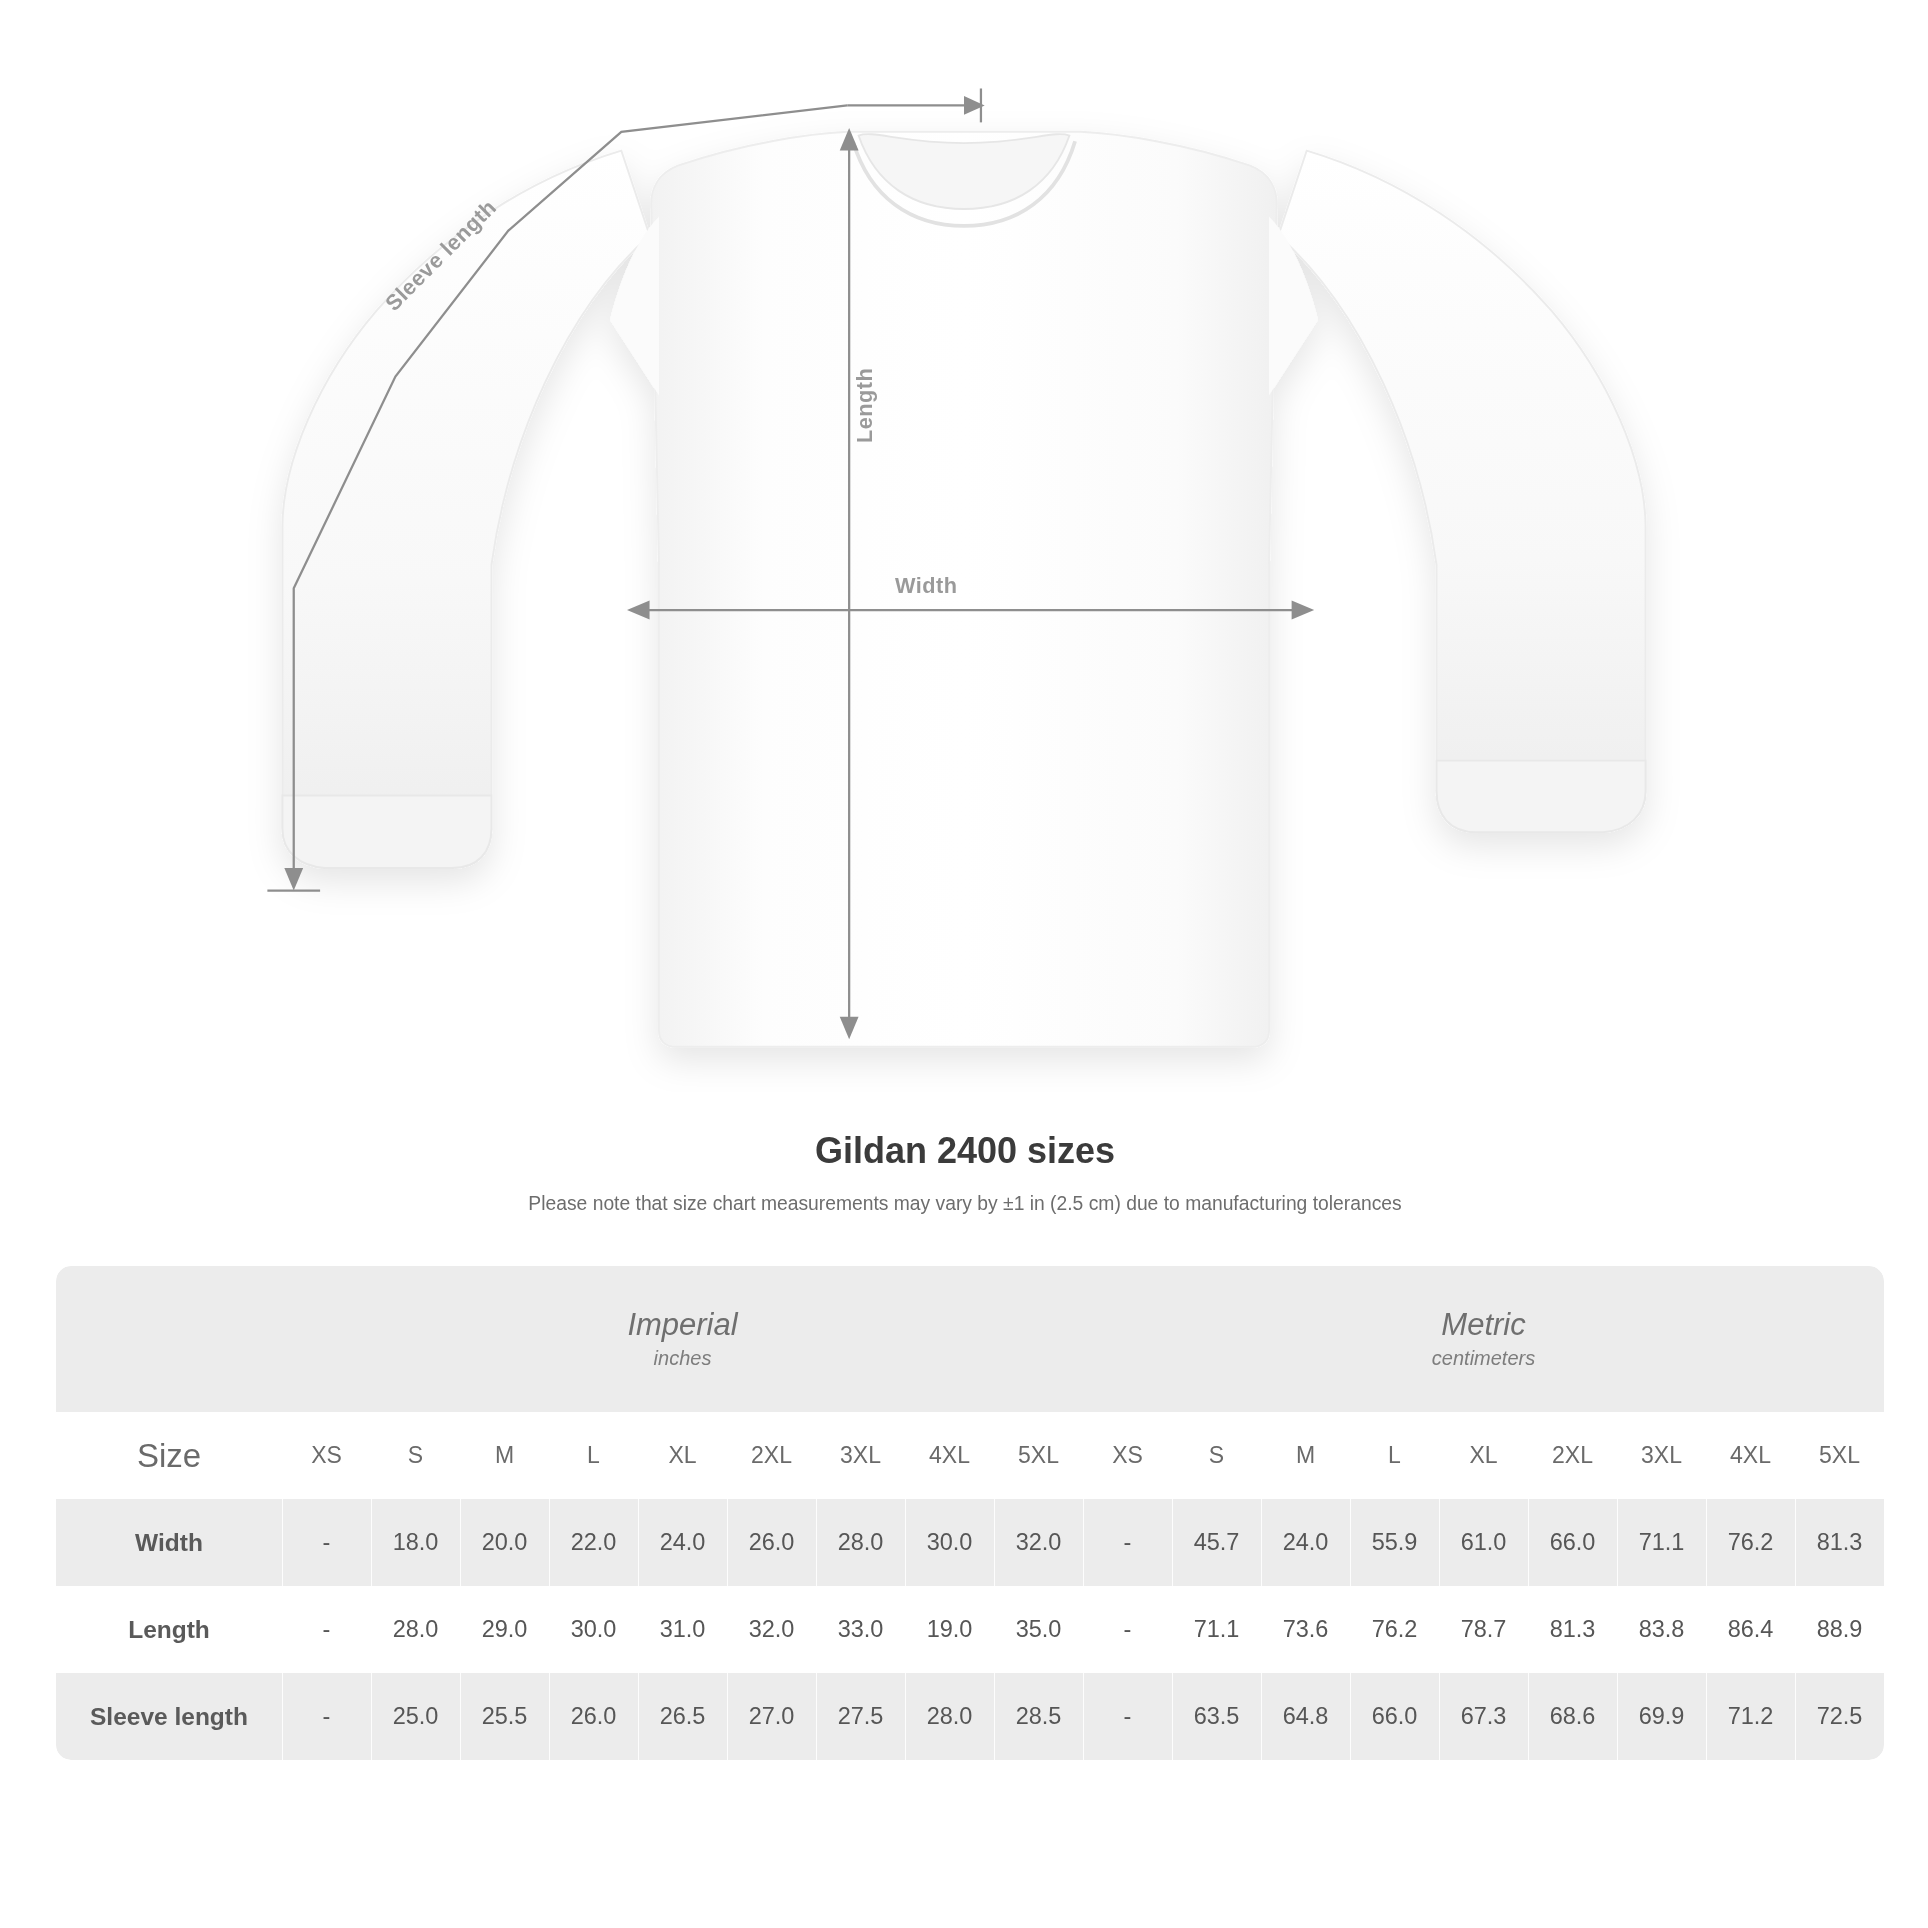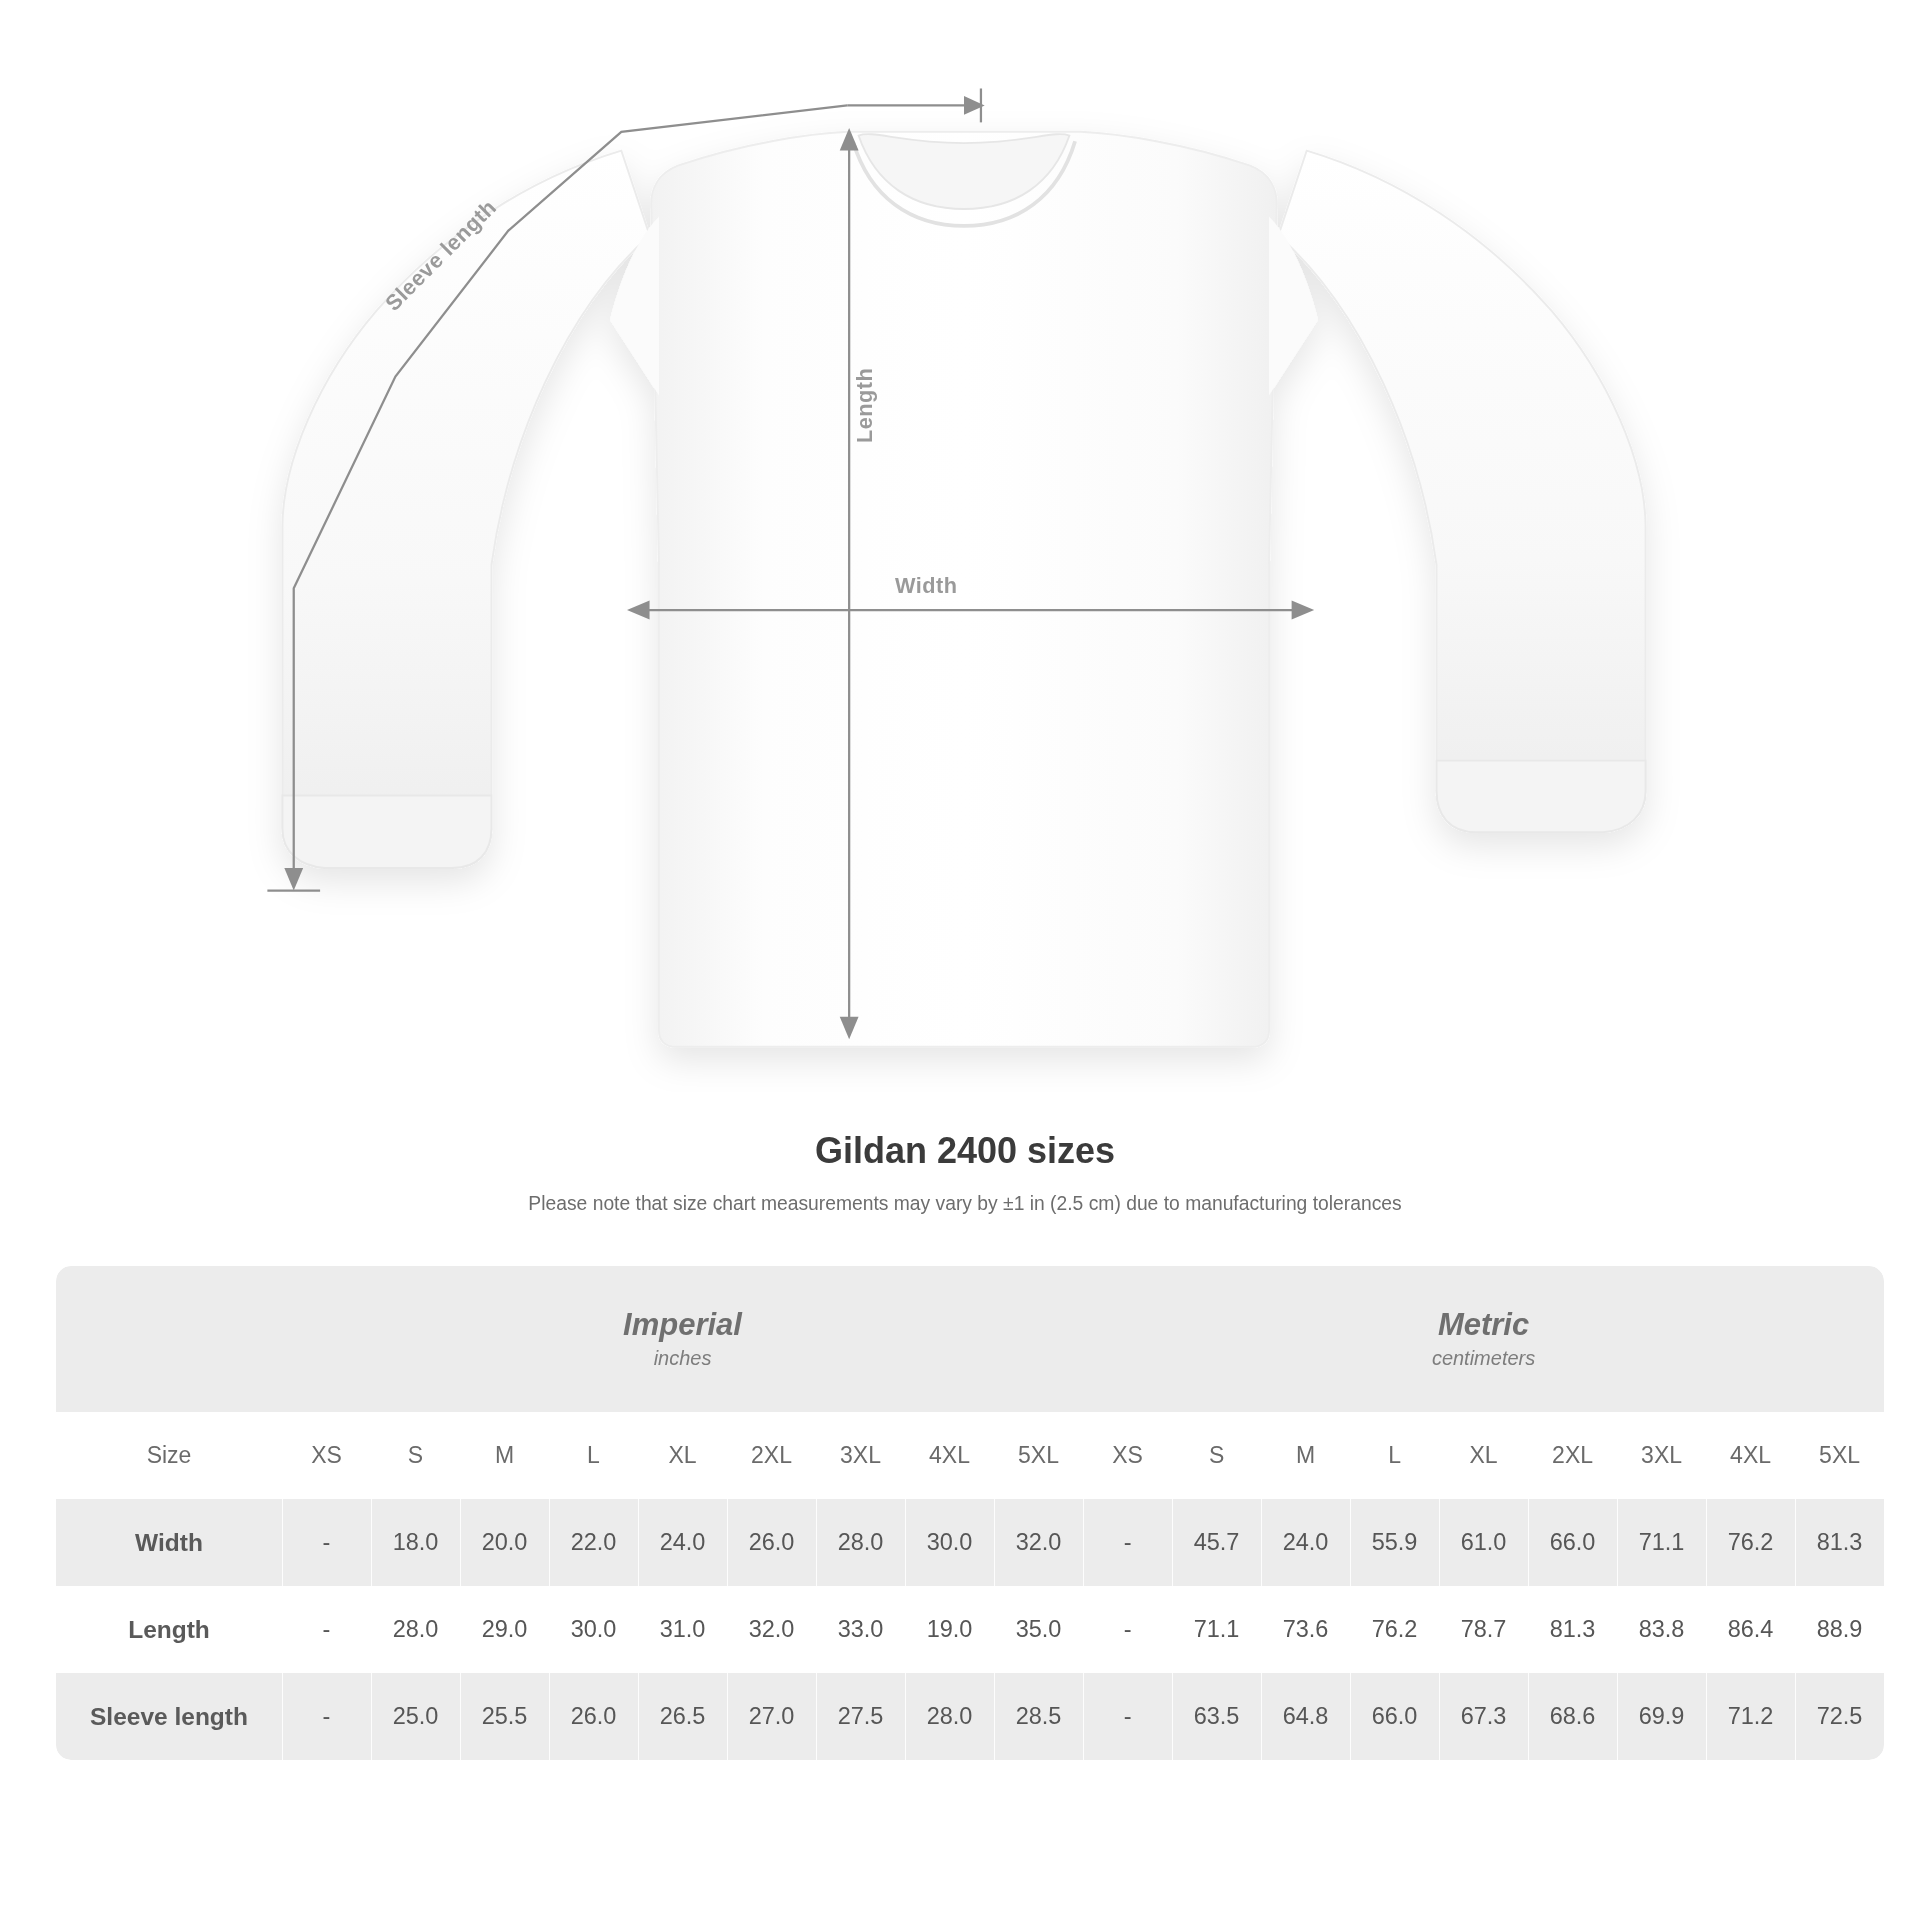--- a/index.html
+++ b/index.html
@@ -107,7 +107,7 @@
   .unit-name {
     font-size: 31px;
     font-style: italic;
-    font-weight: bold;
+    font-weight: normal;
     color: #6f6f6f;
     line-height: 1.1;
     text-align: center;

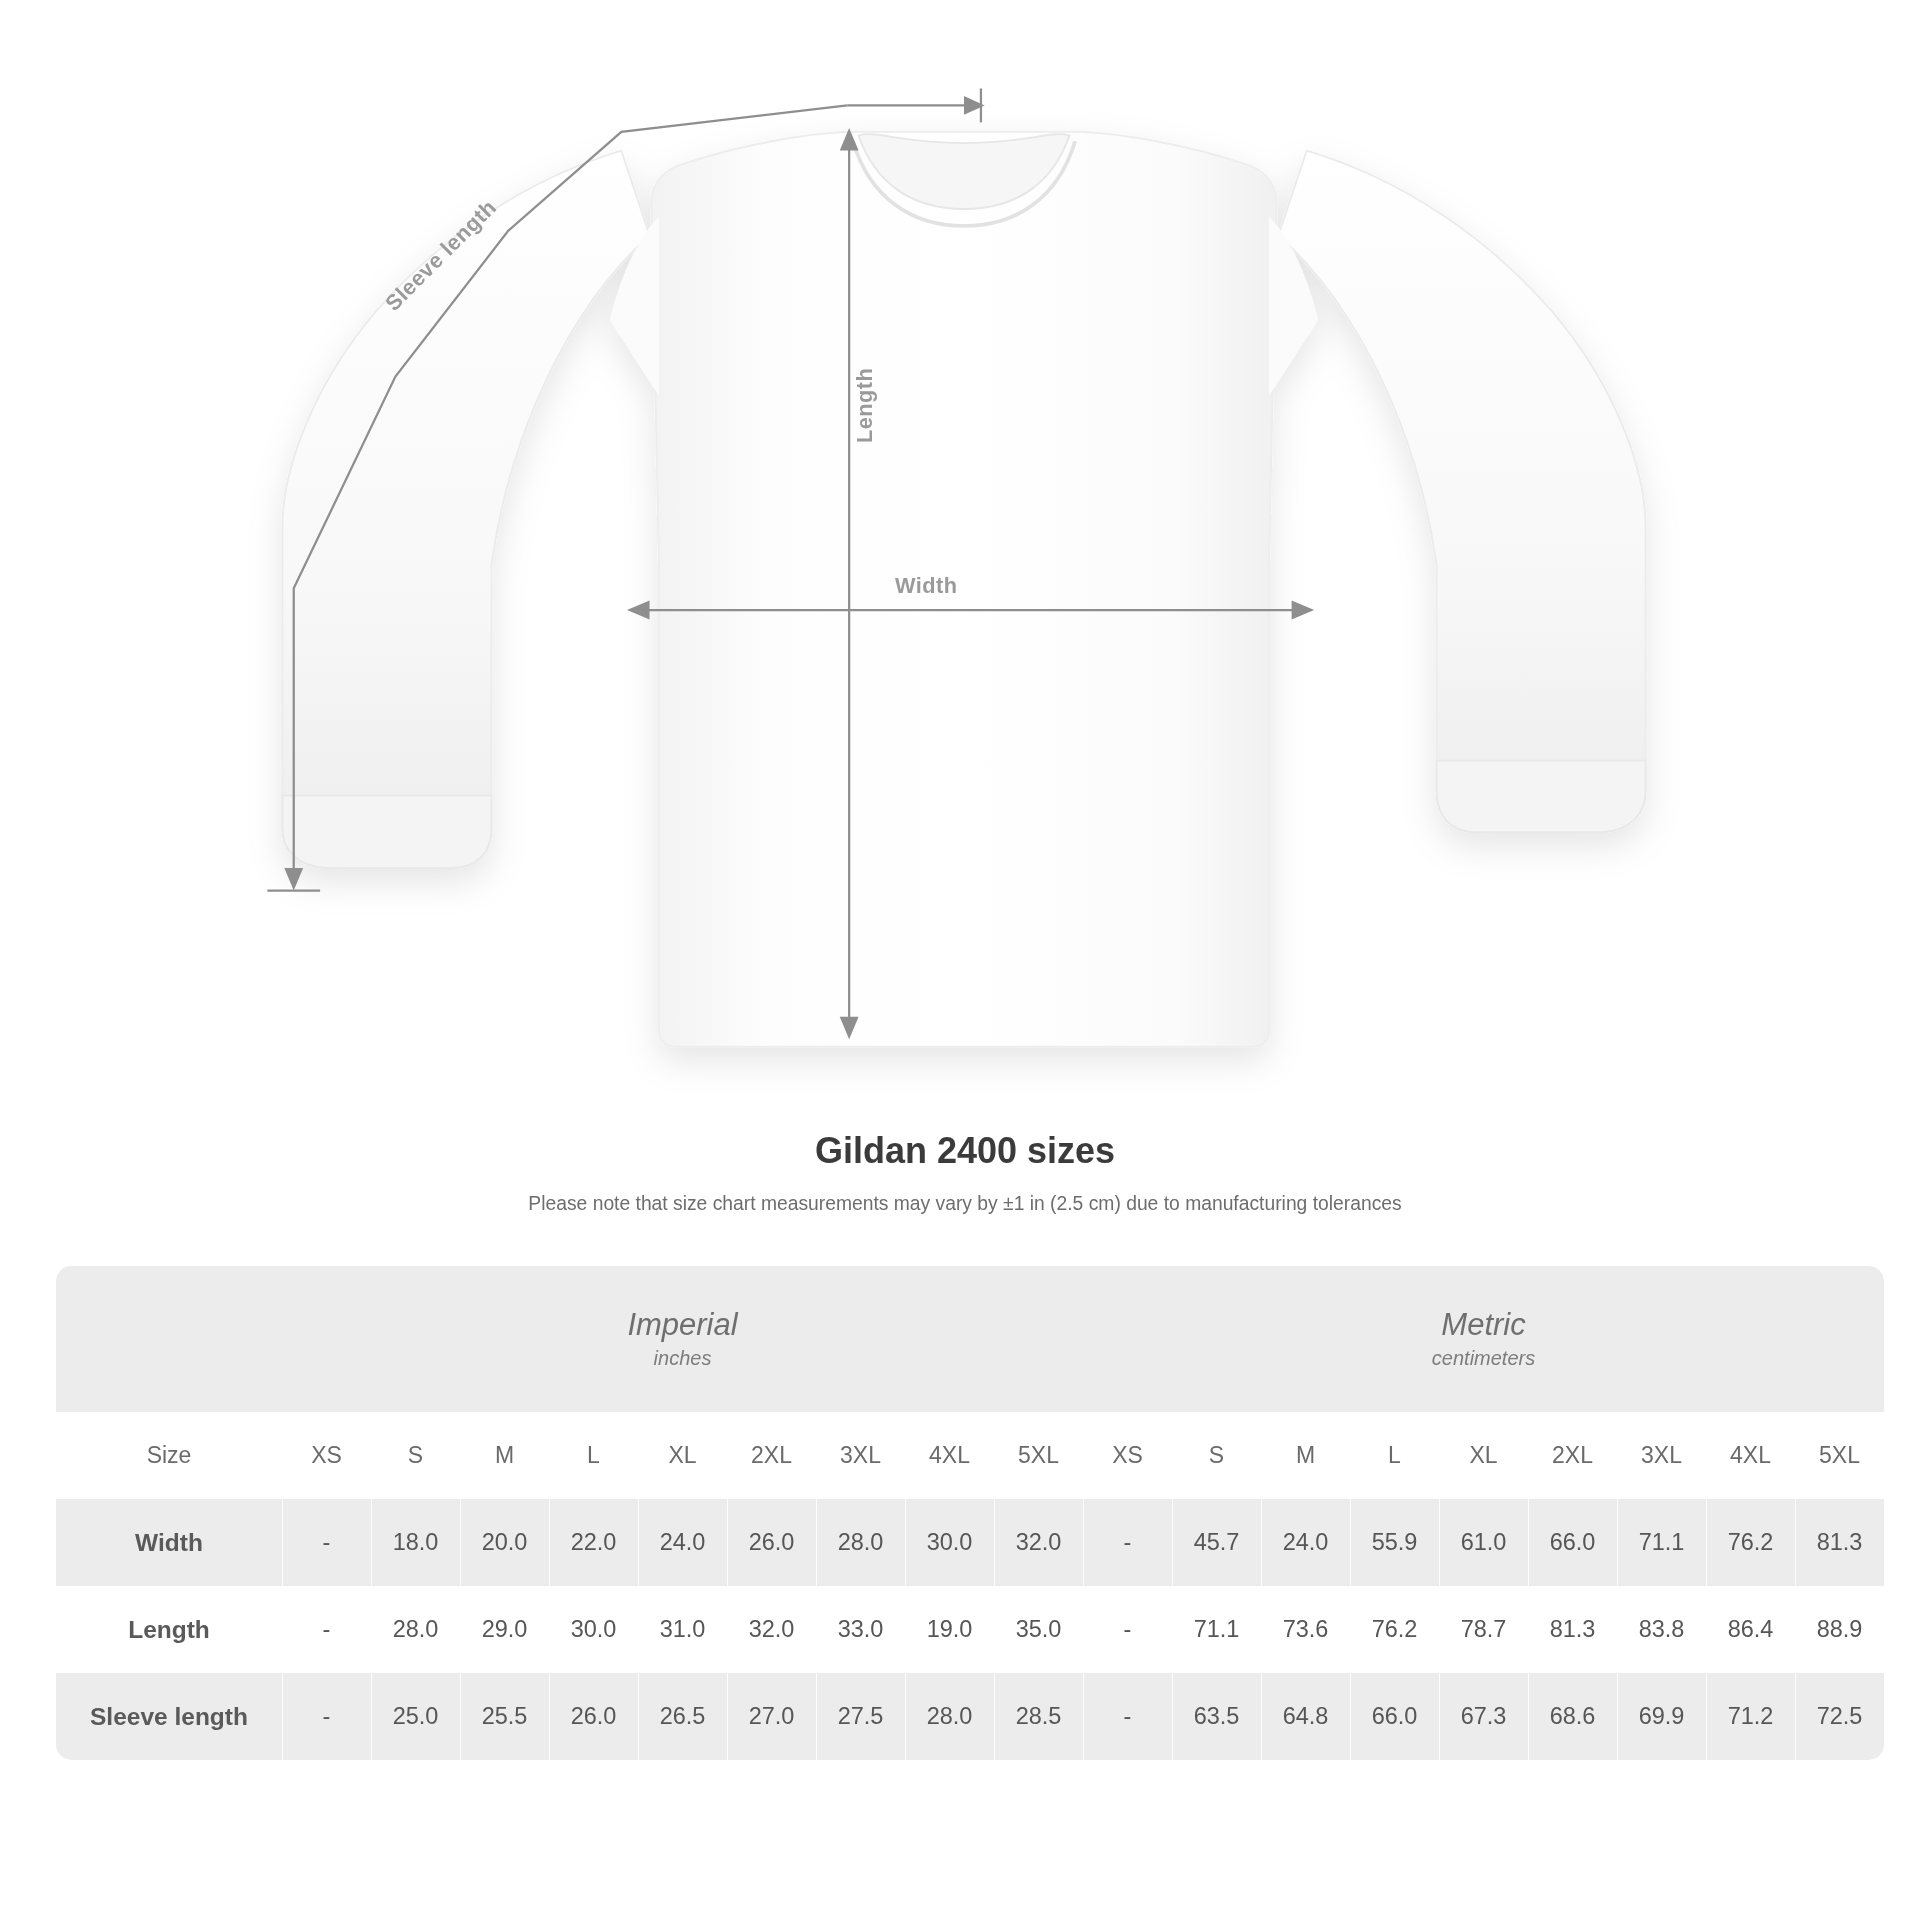--- a/index.html
+++ b/index.html
@@ -127,7 +127,7 @@
     font-size: 23px;
   }
   .head-row td.rowlabel {
-    font-size: 23px;
+    font-size: 33px;
   }
 
   .data-row td {

